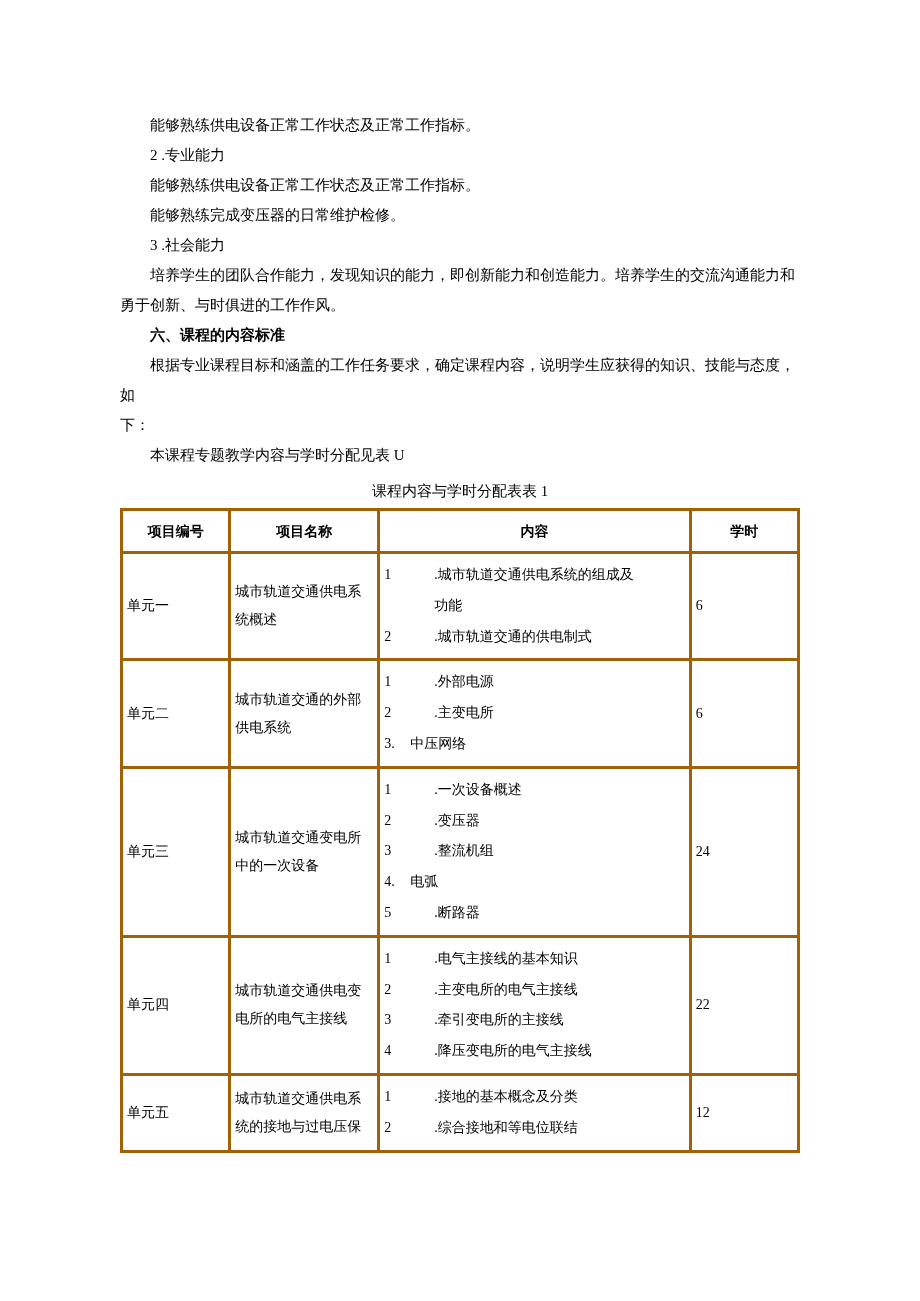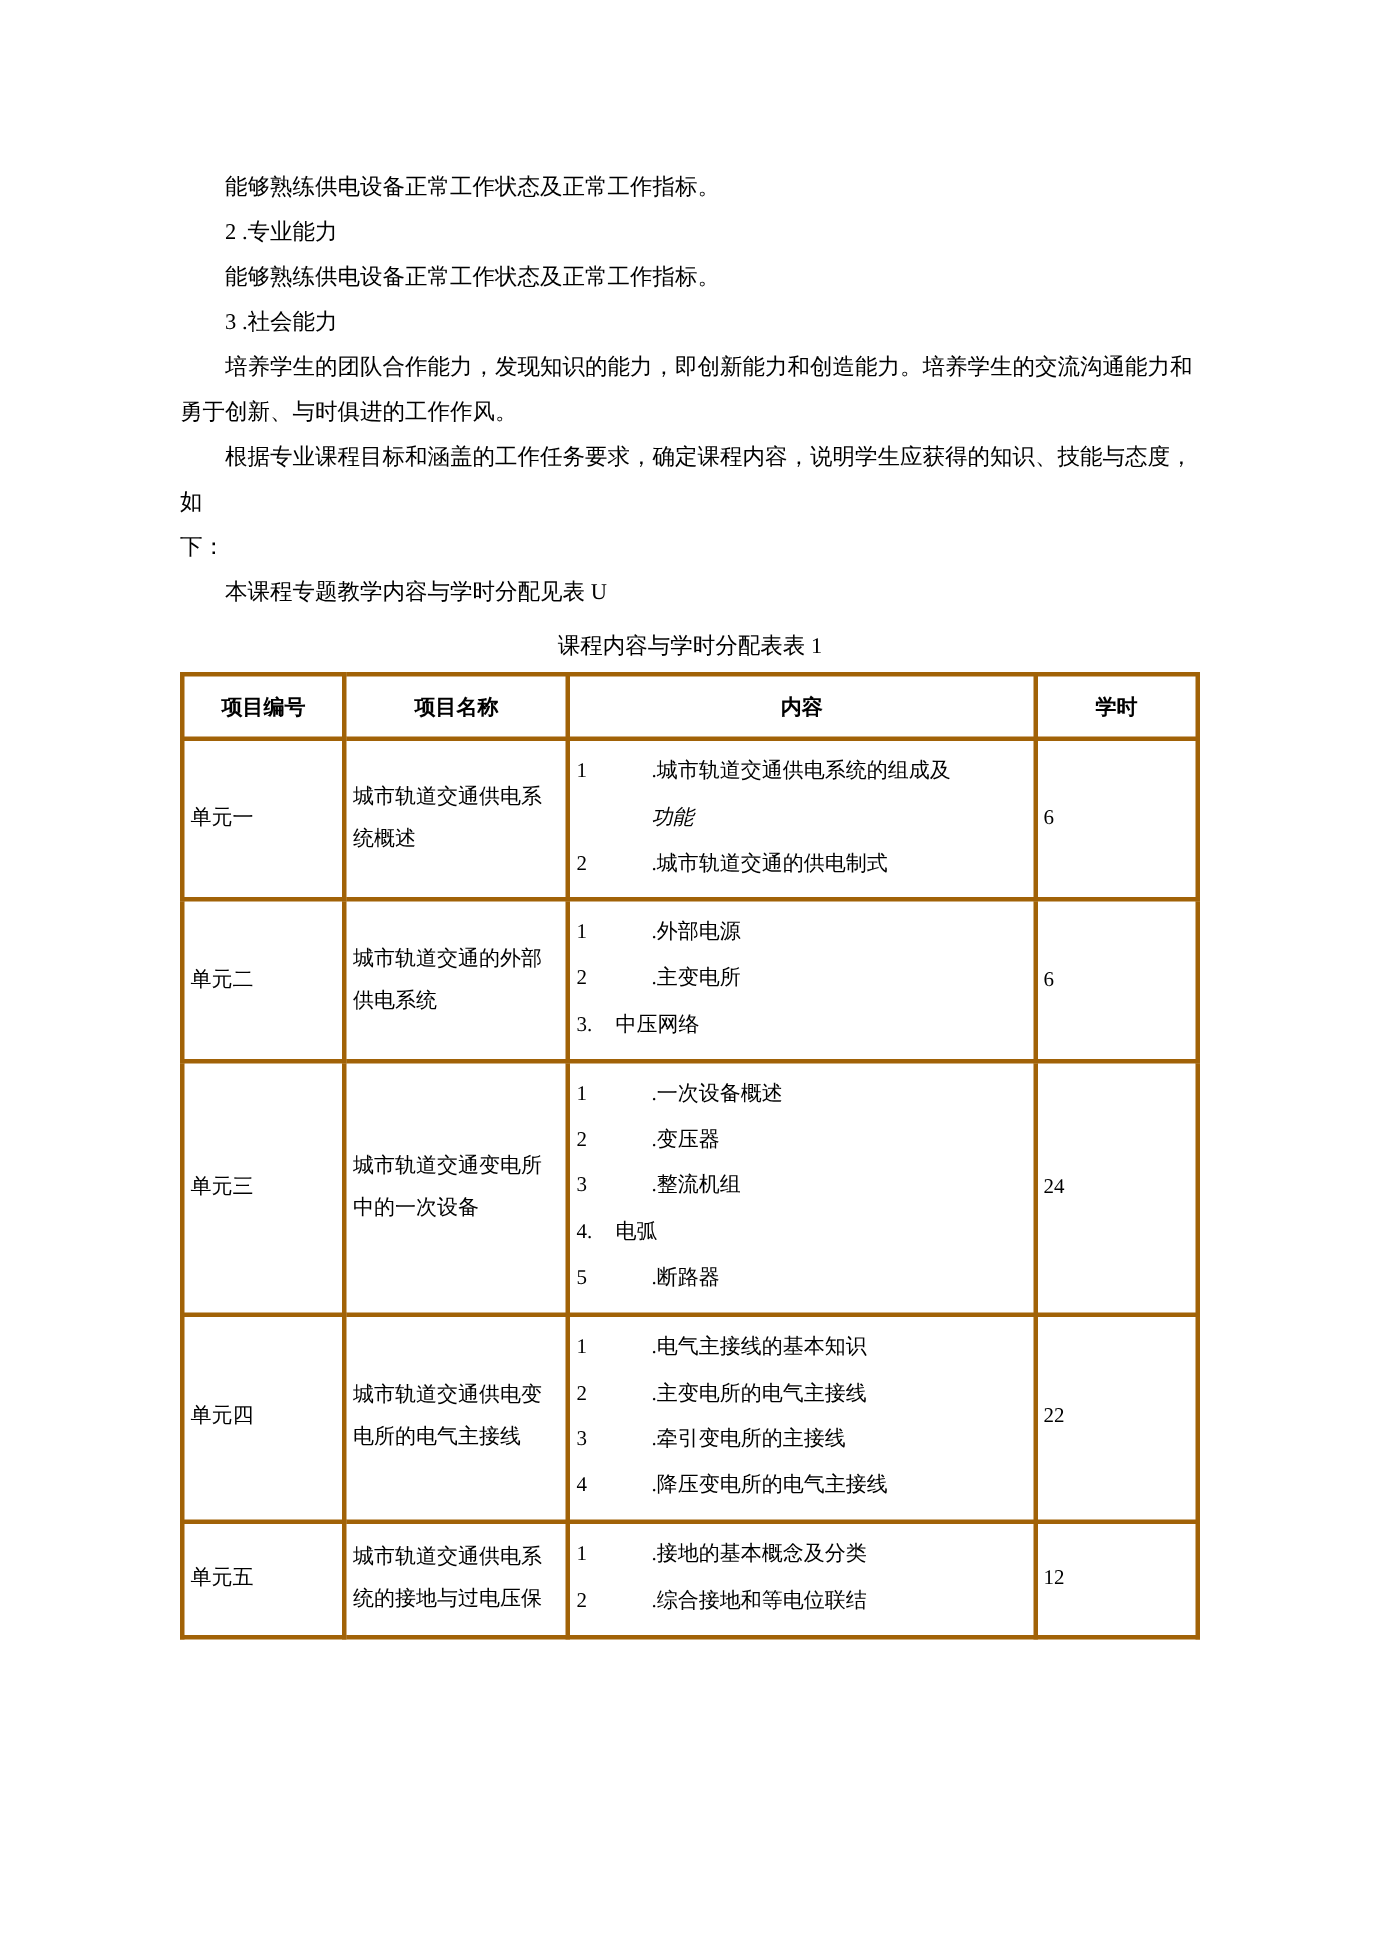--- a/index.html
+++ b/index.html
@@ -92,6 +92,7 @@
   </p>
 
   <p class="para">能够熟练供电设备正常工作状态及正常工作指标。</p>
+  <p class="para">能够熟练完成变压器的日常维护检修。</p>
 
   <p class="para">
     <span>3</span><span> .社会能力</span>

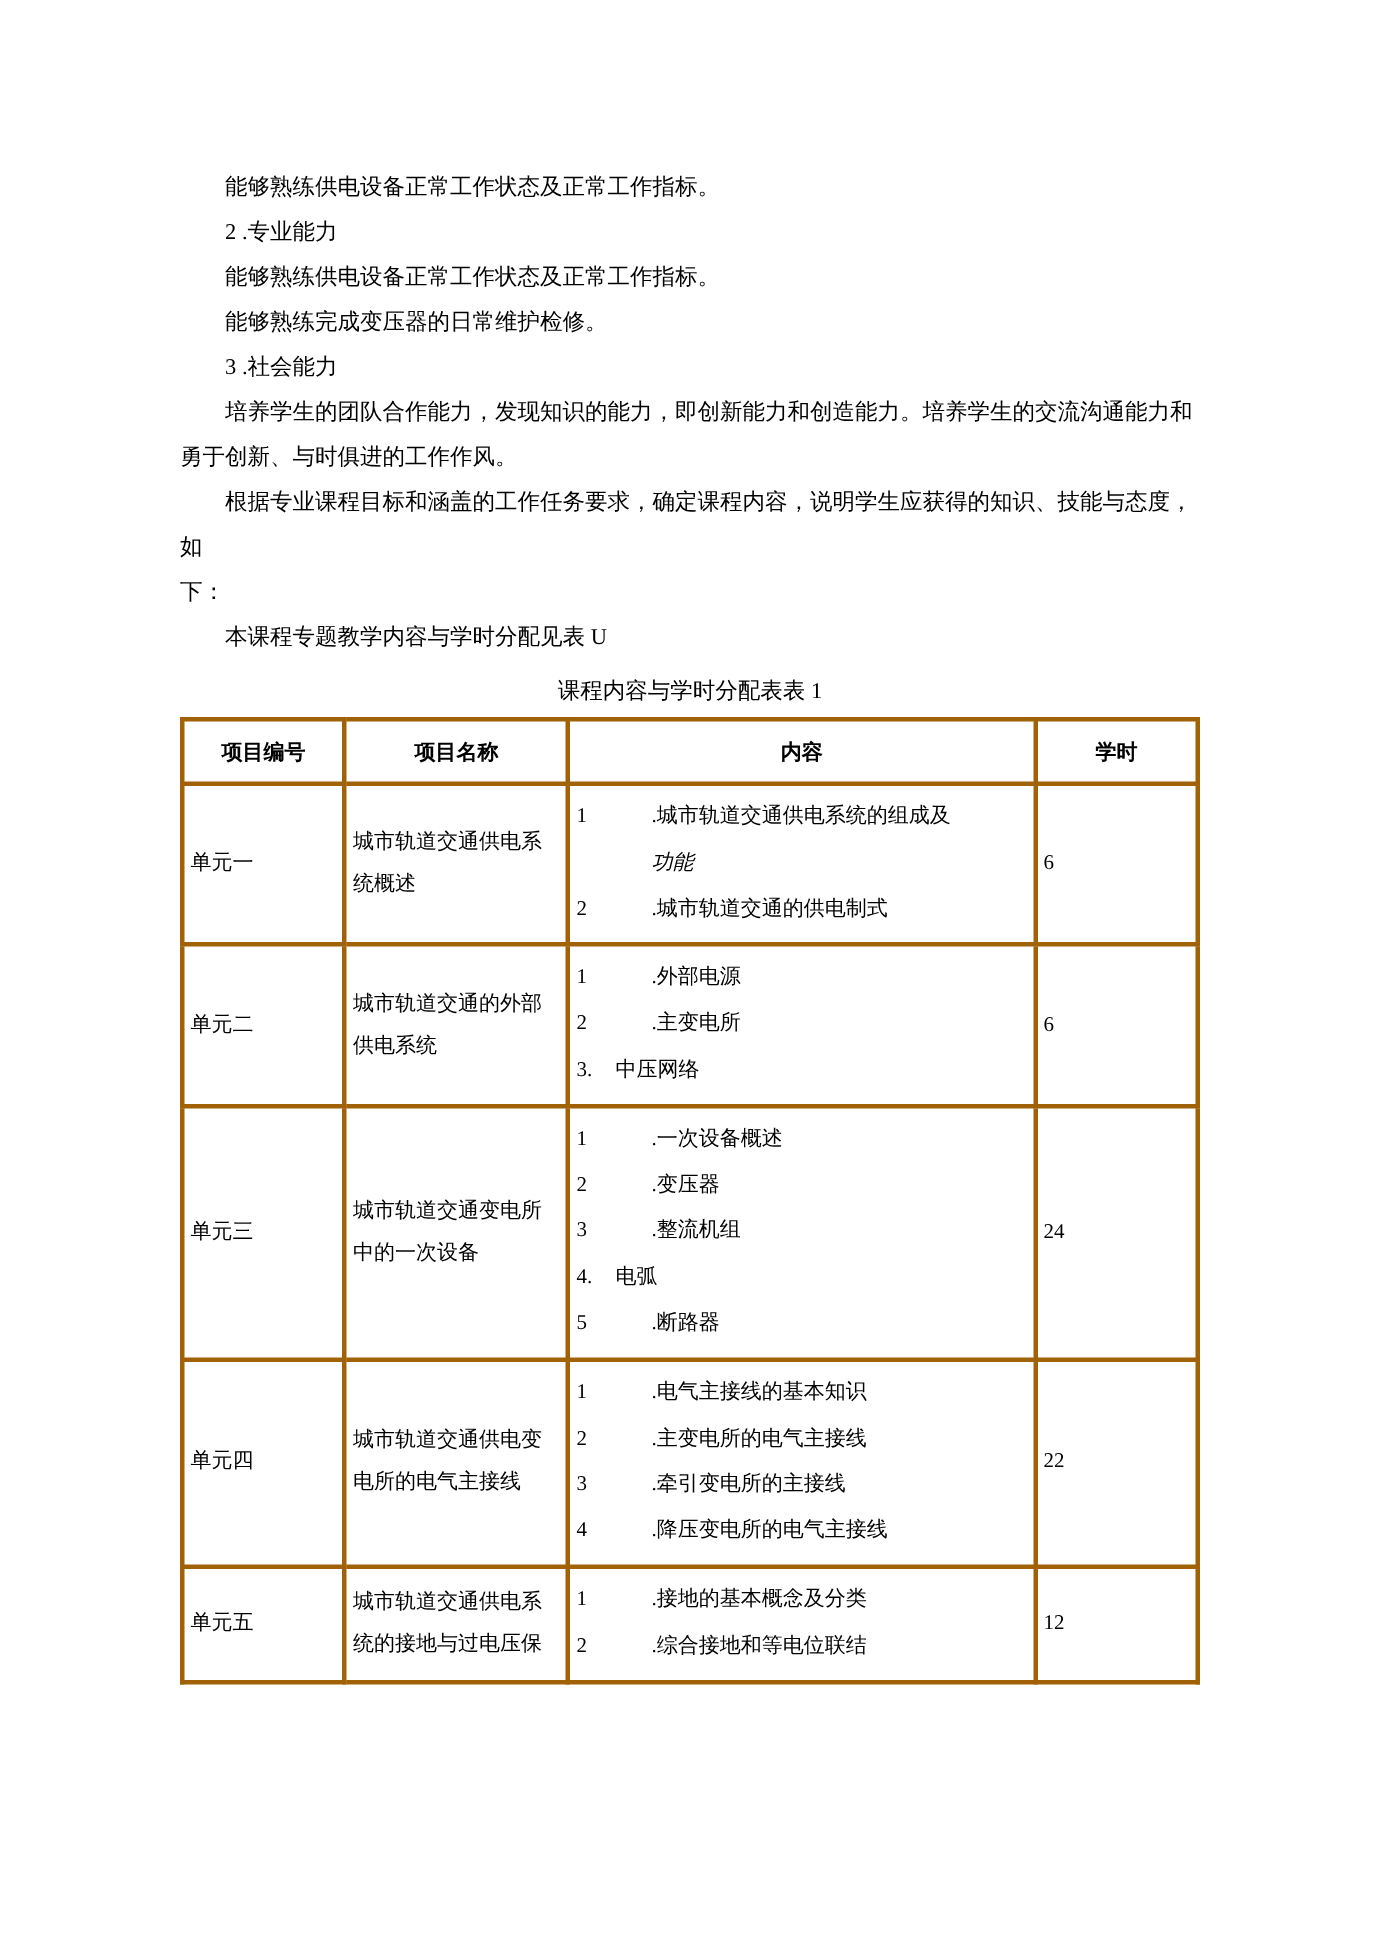--- a/index.html
+++ b/index.html
@@ -100,6 +100,7 @@
 
   <p class="para">培养学生的团队合作能力，发现知识的能力，即创新能力和创造能力。培养学生的交流沟通能力和勇于创新、与时俱进的工作作风。</p>
 
+  <p class="para bold">六、课程的内容标准</p>
 
   <p class="para">根据专业课程目标和涵盖的工作任务要求，确定课程内容，说明学生应获得的知识、技能与态度，如</p>
   <p class="para-noindent">下：</p>

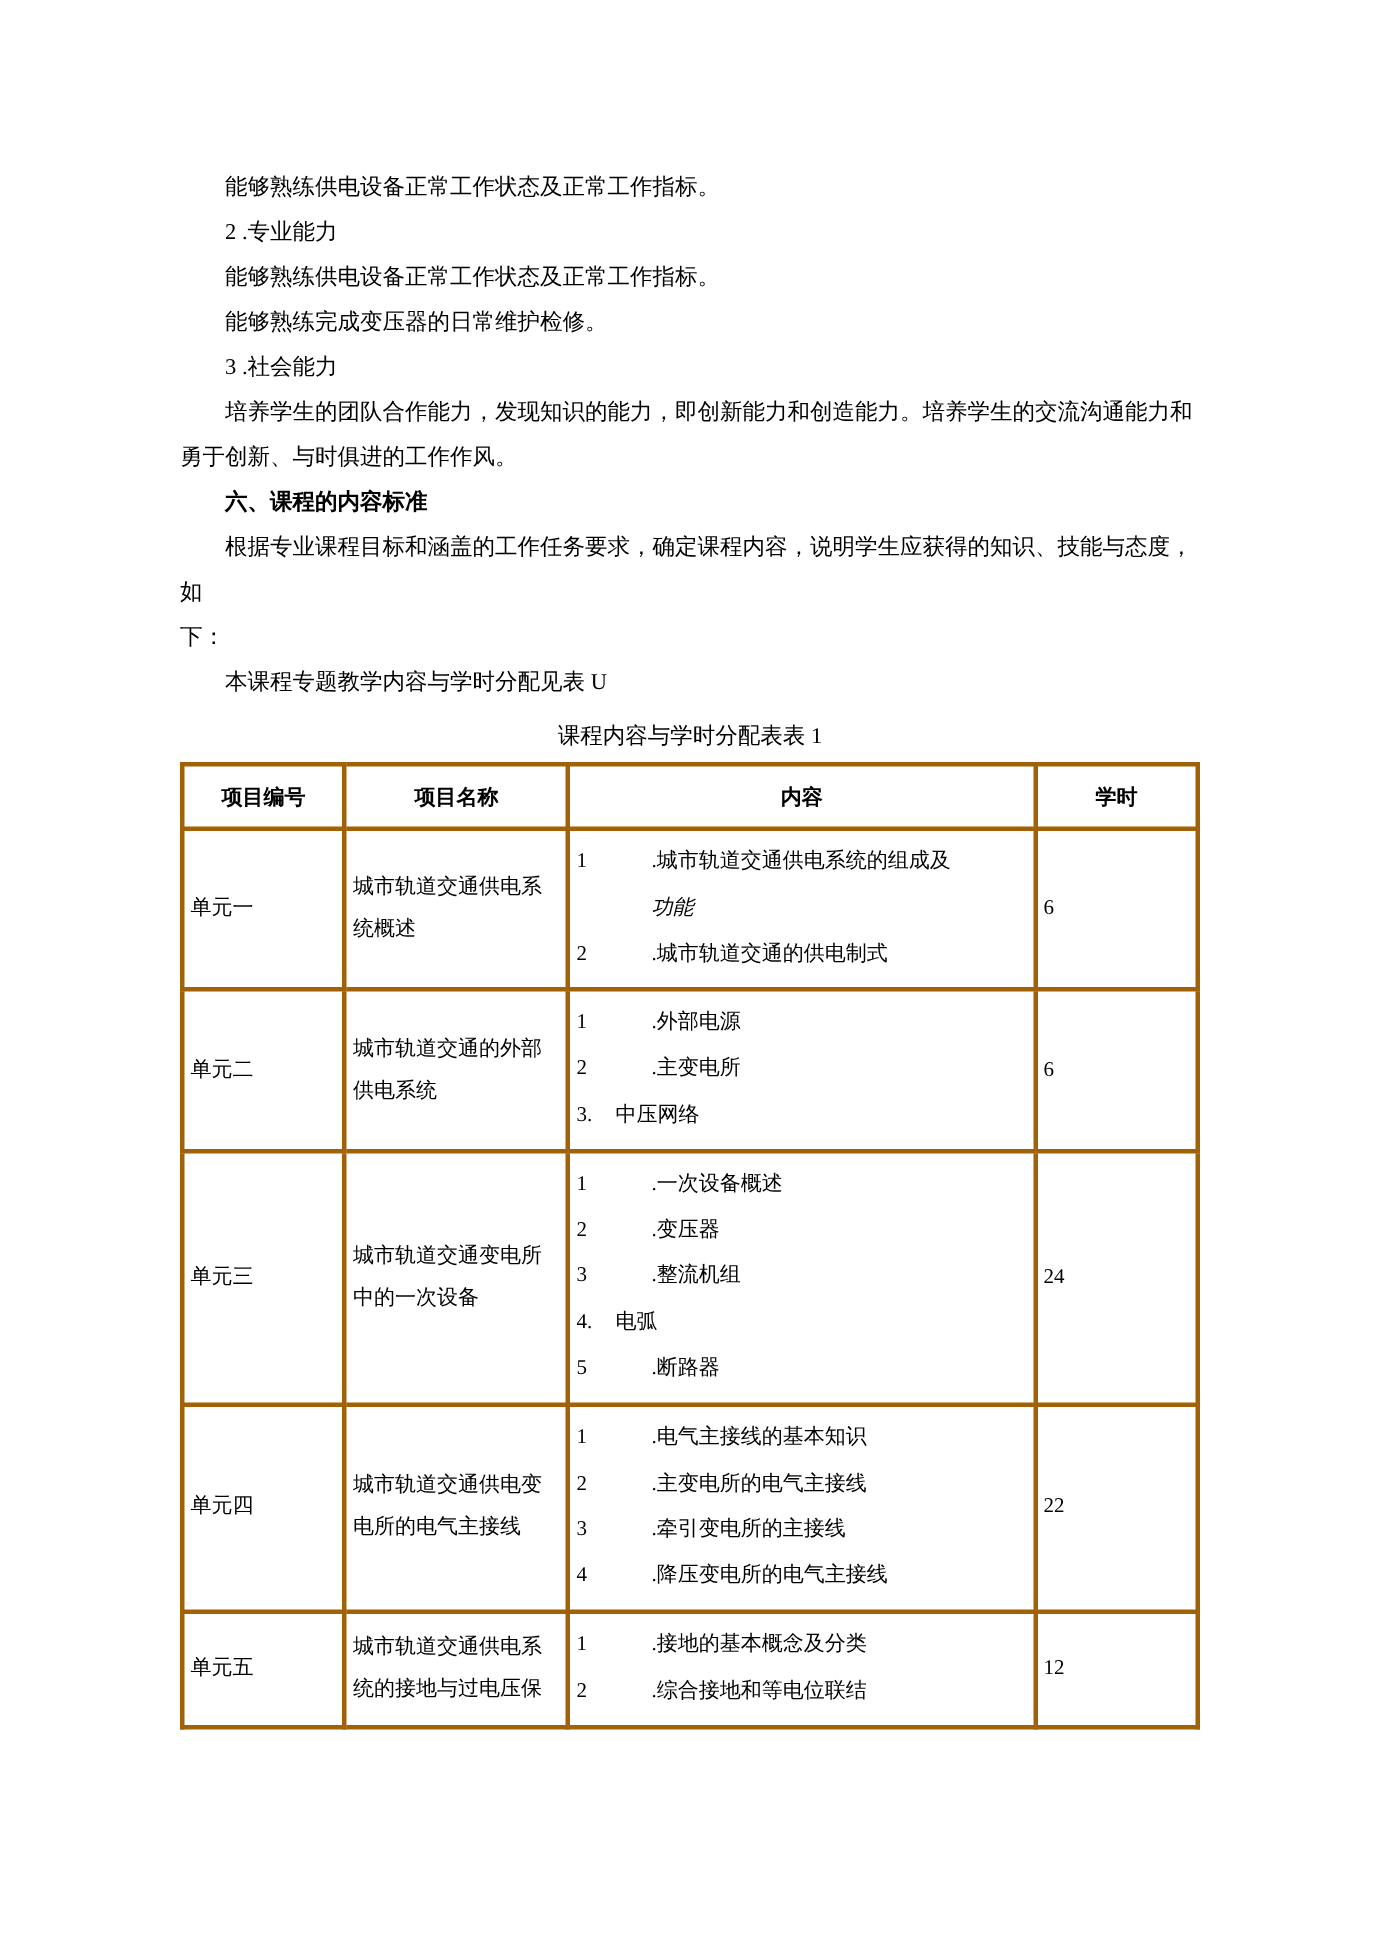--- a/index.html
+++ b/index.html
@@ -77,7 +77,6 @@
   }
   .content-text-indent {
     padding-left: 50px;
-    font-style: italic;
   }
 </style>
 </head>

